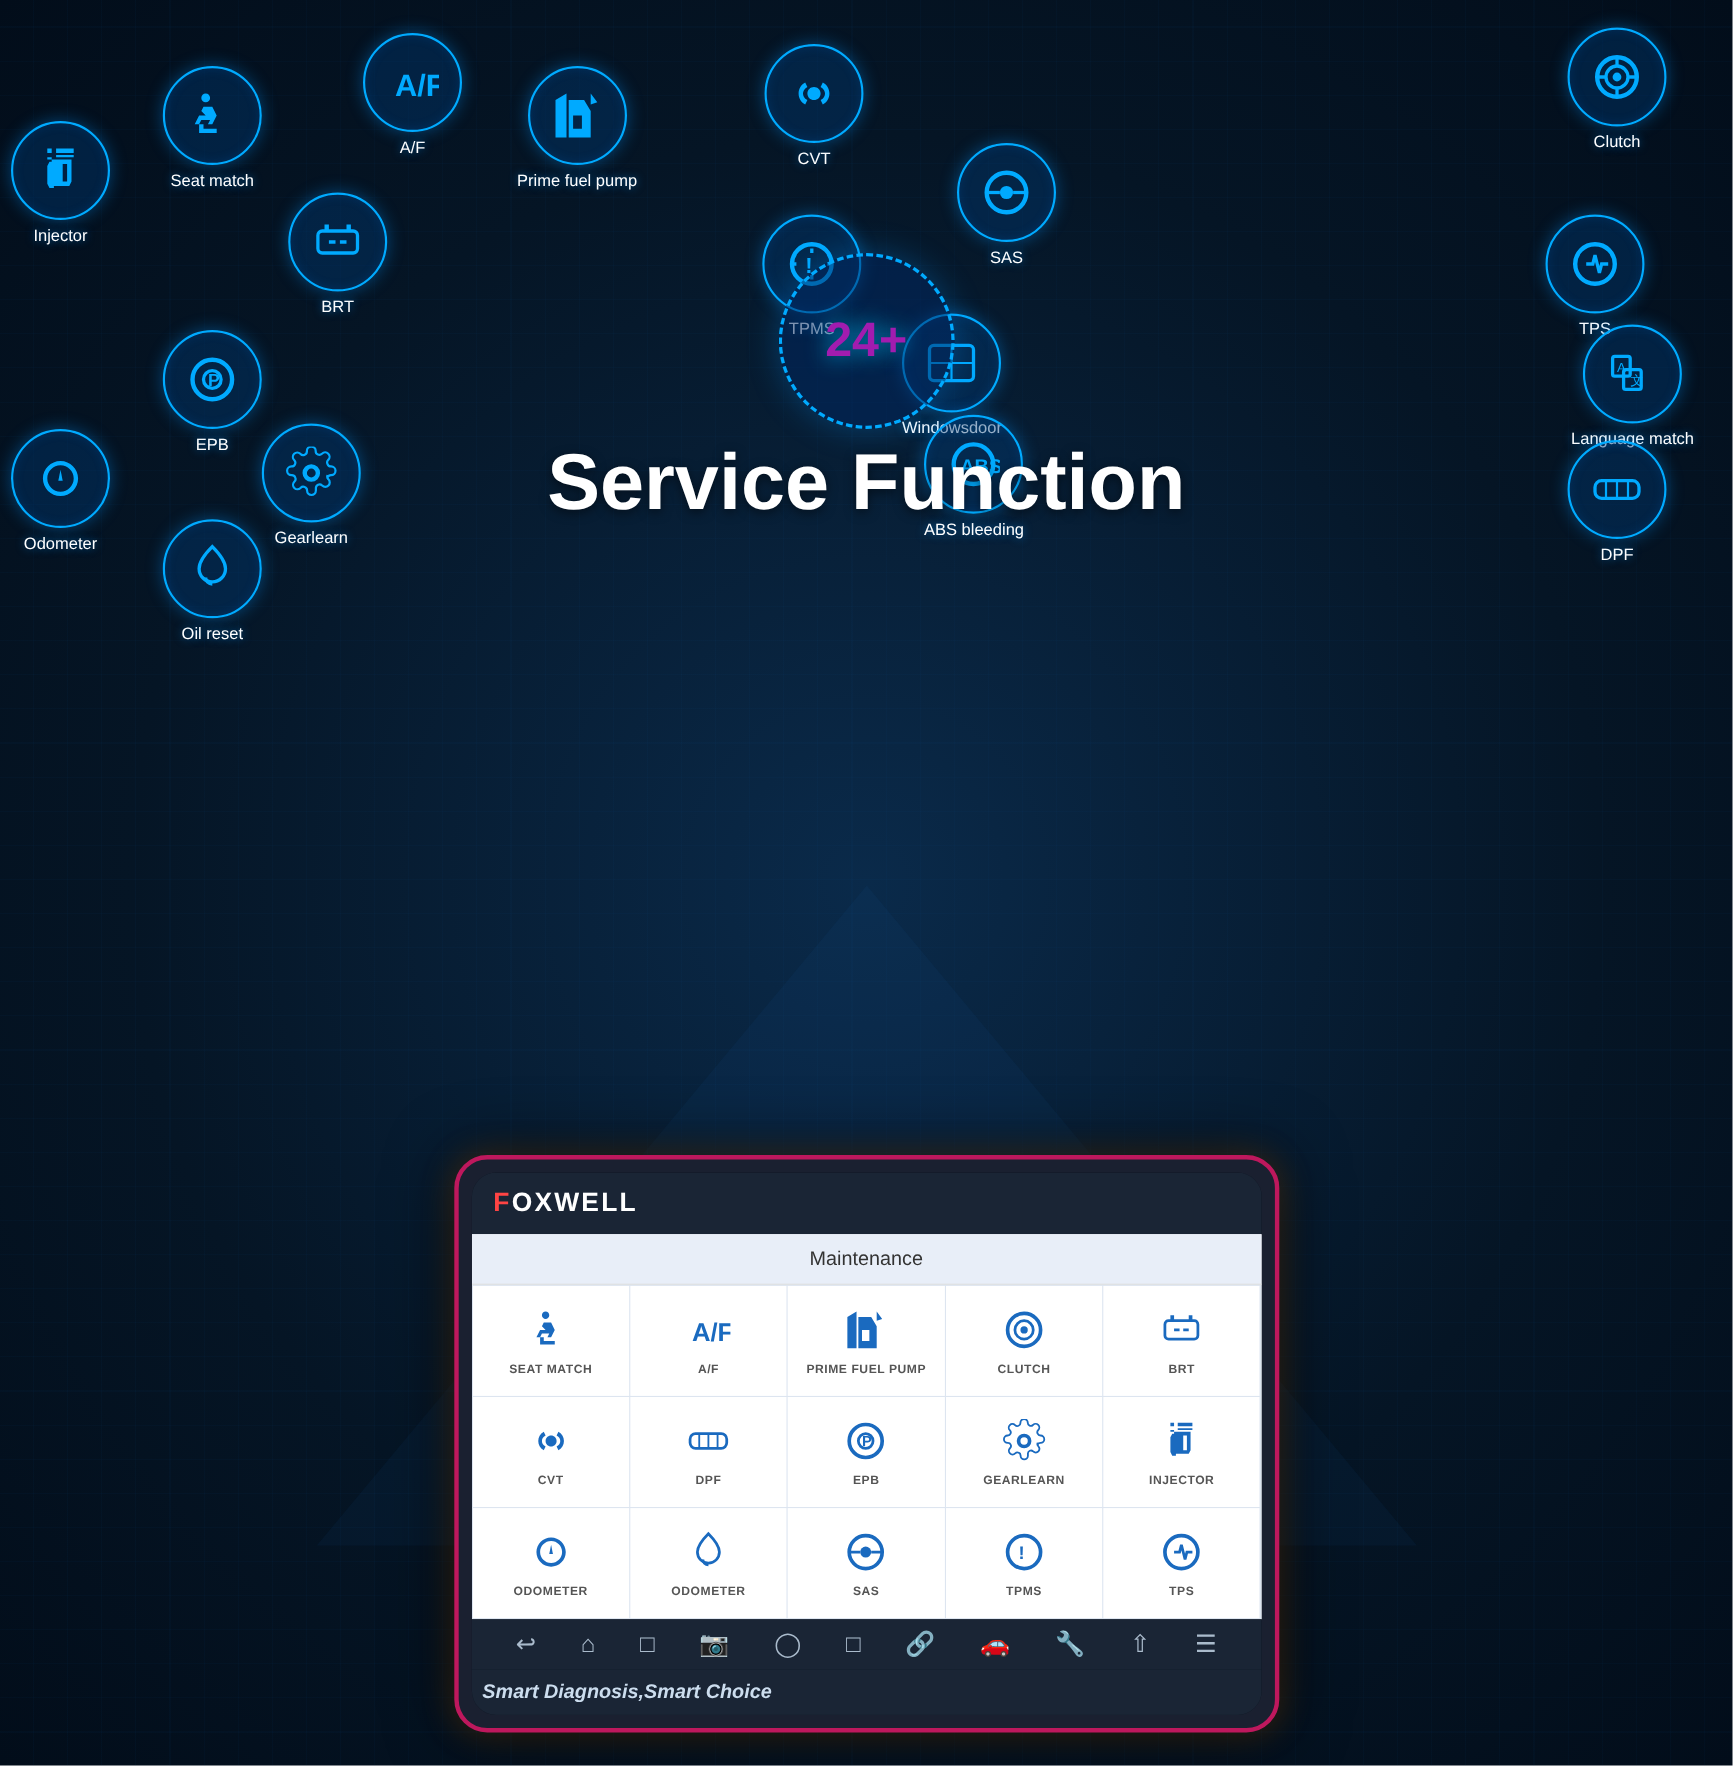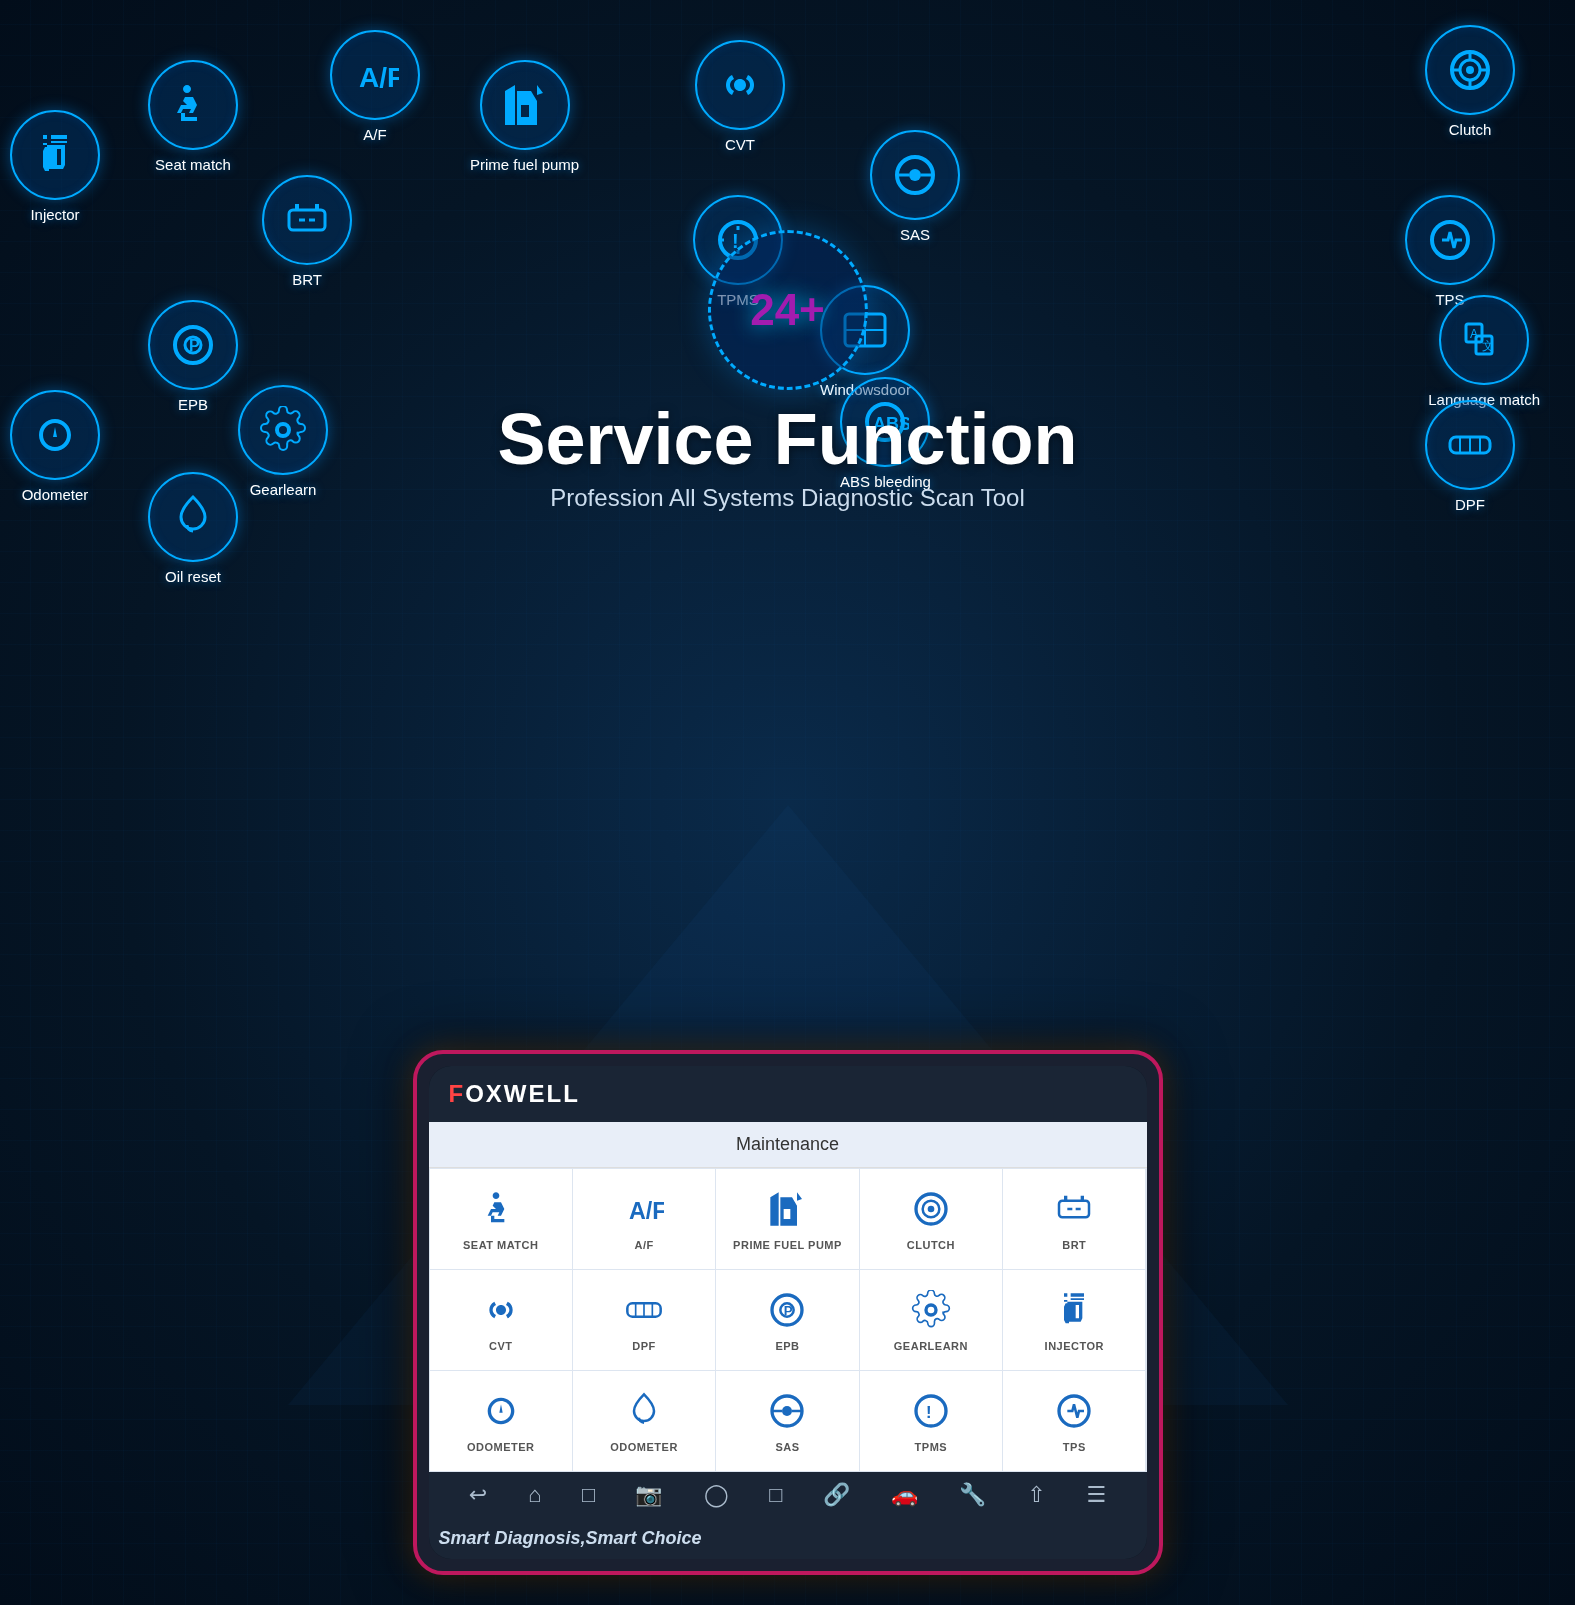--- a/index.html
+++ b/index.html
@@ -457,7 +457,6 @@
       <span class="badge-number">24+</span>
     </div>
     <div class="service-title">Service Function</div>
-    <div class="service-subtitle">Profession All Systems Diagnostic Scan Tool</div>
   </div>
 
   <div class="tablet">

